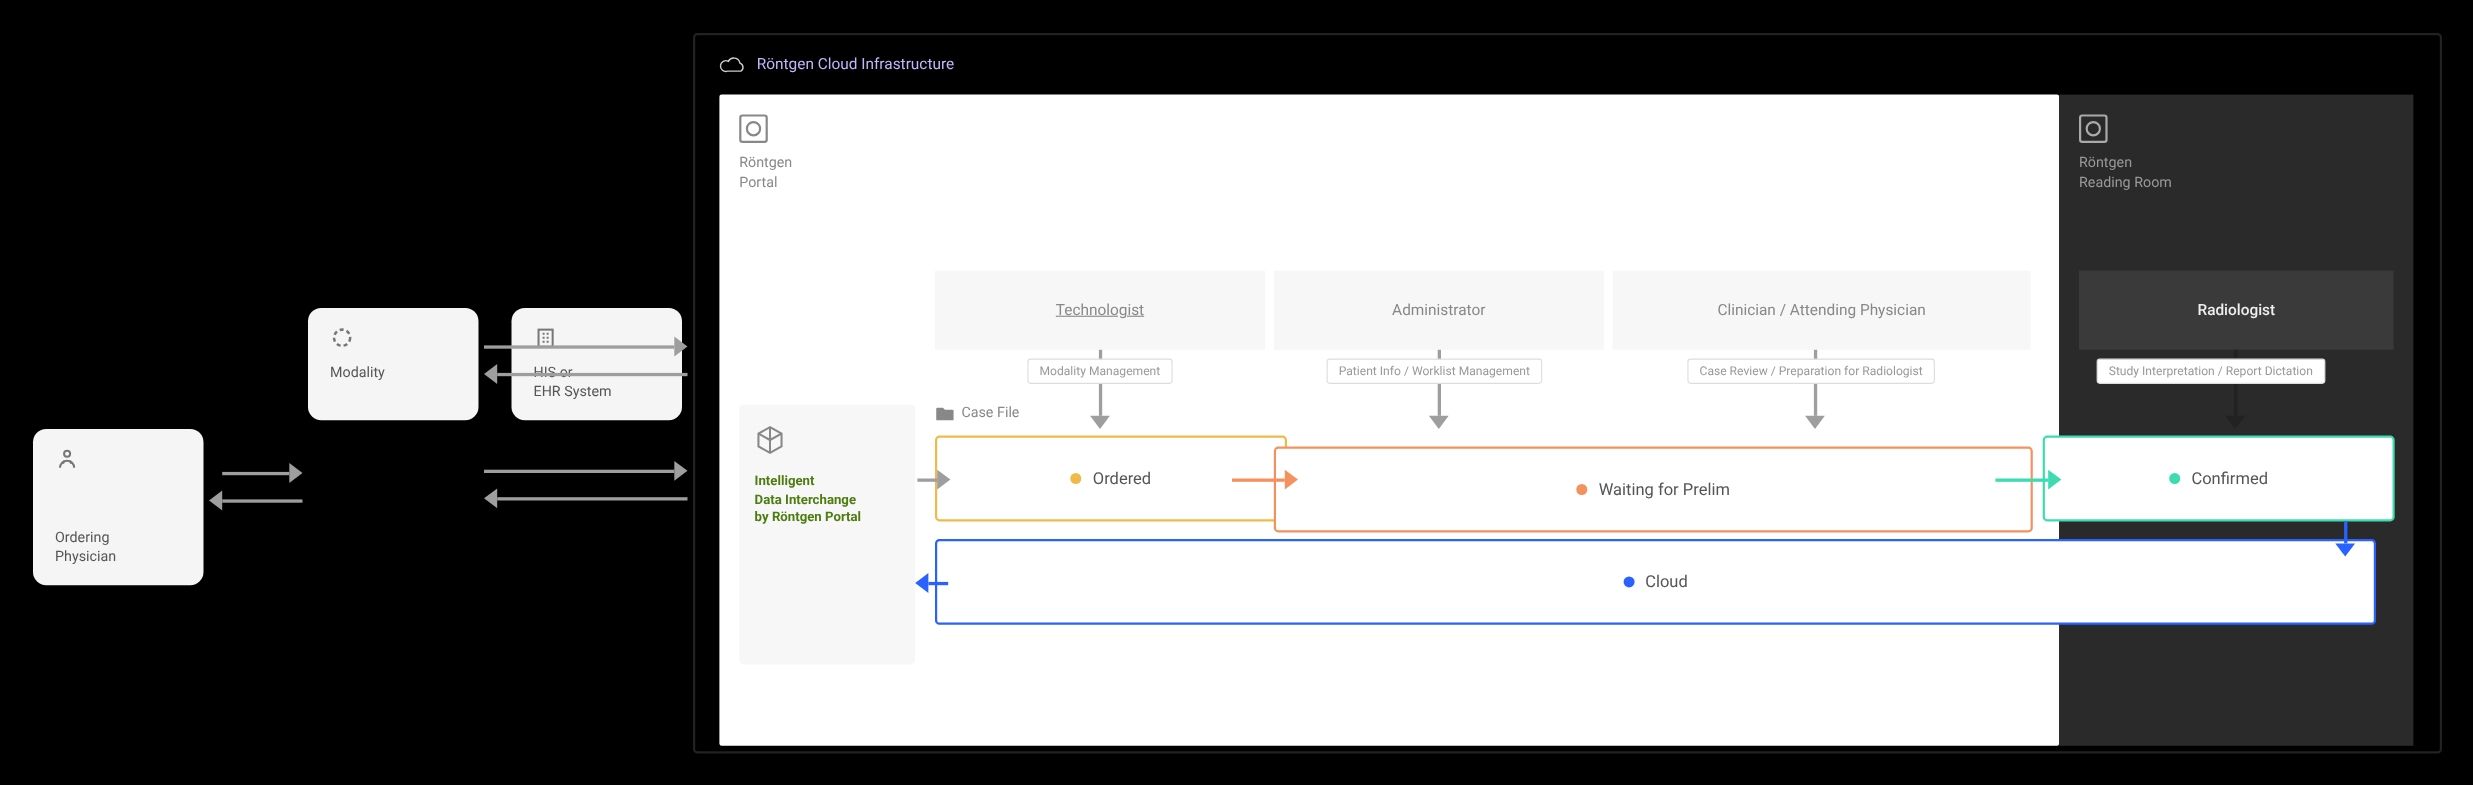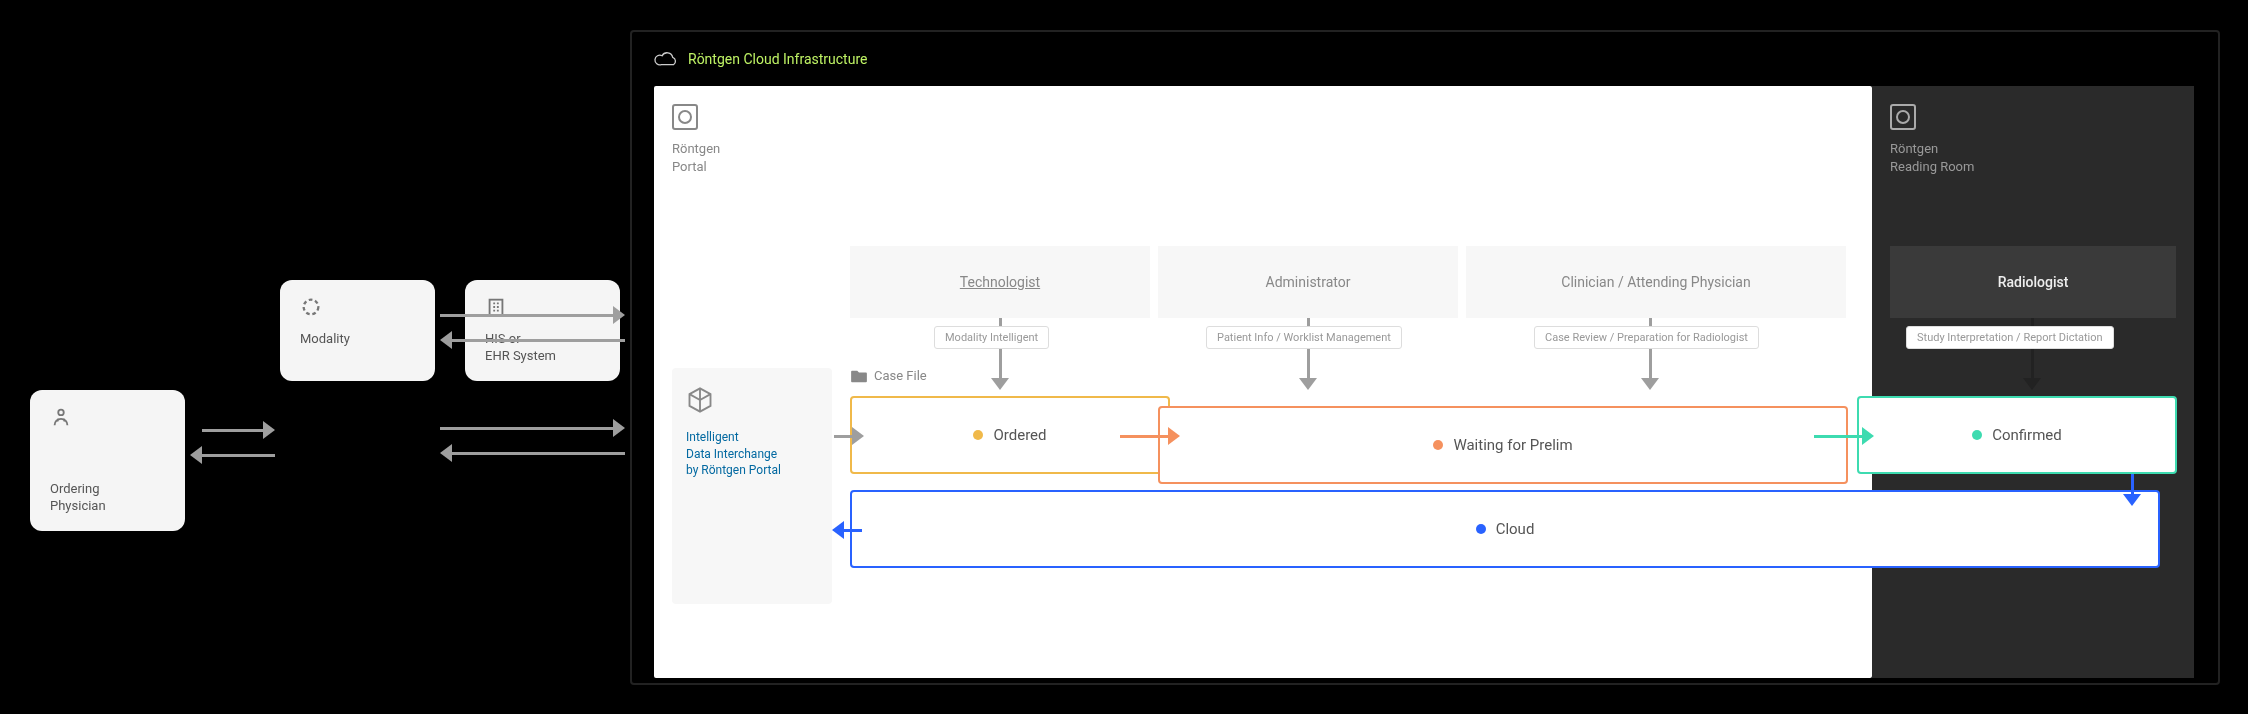--- a/index.html
+++ b/index.html
@@ -36,7 +36,7 @@
     border-radius: 4px;
     padding: 18px 22px;
   }
-  .cloud-title { color: #bef264; font-size: 14px; display: flex; align-items: center; gap: 8px; margin-bottom: 18px; }
+  .cloud-title { color: #c4b5fd; font-size: 14px; display: flex; align-items: center; gap: 8px; margin-bottom: 18px; }
   .cloud-title svg { width: 26px; height: 18px; }
   .inner {
     position: relative;

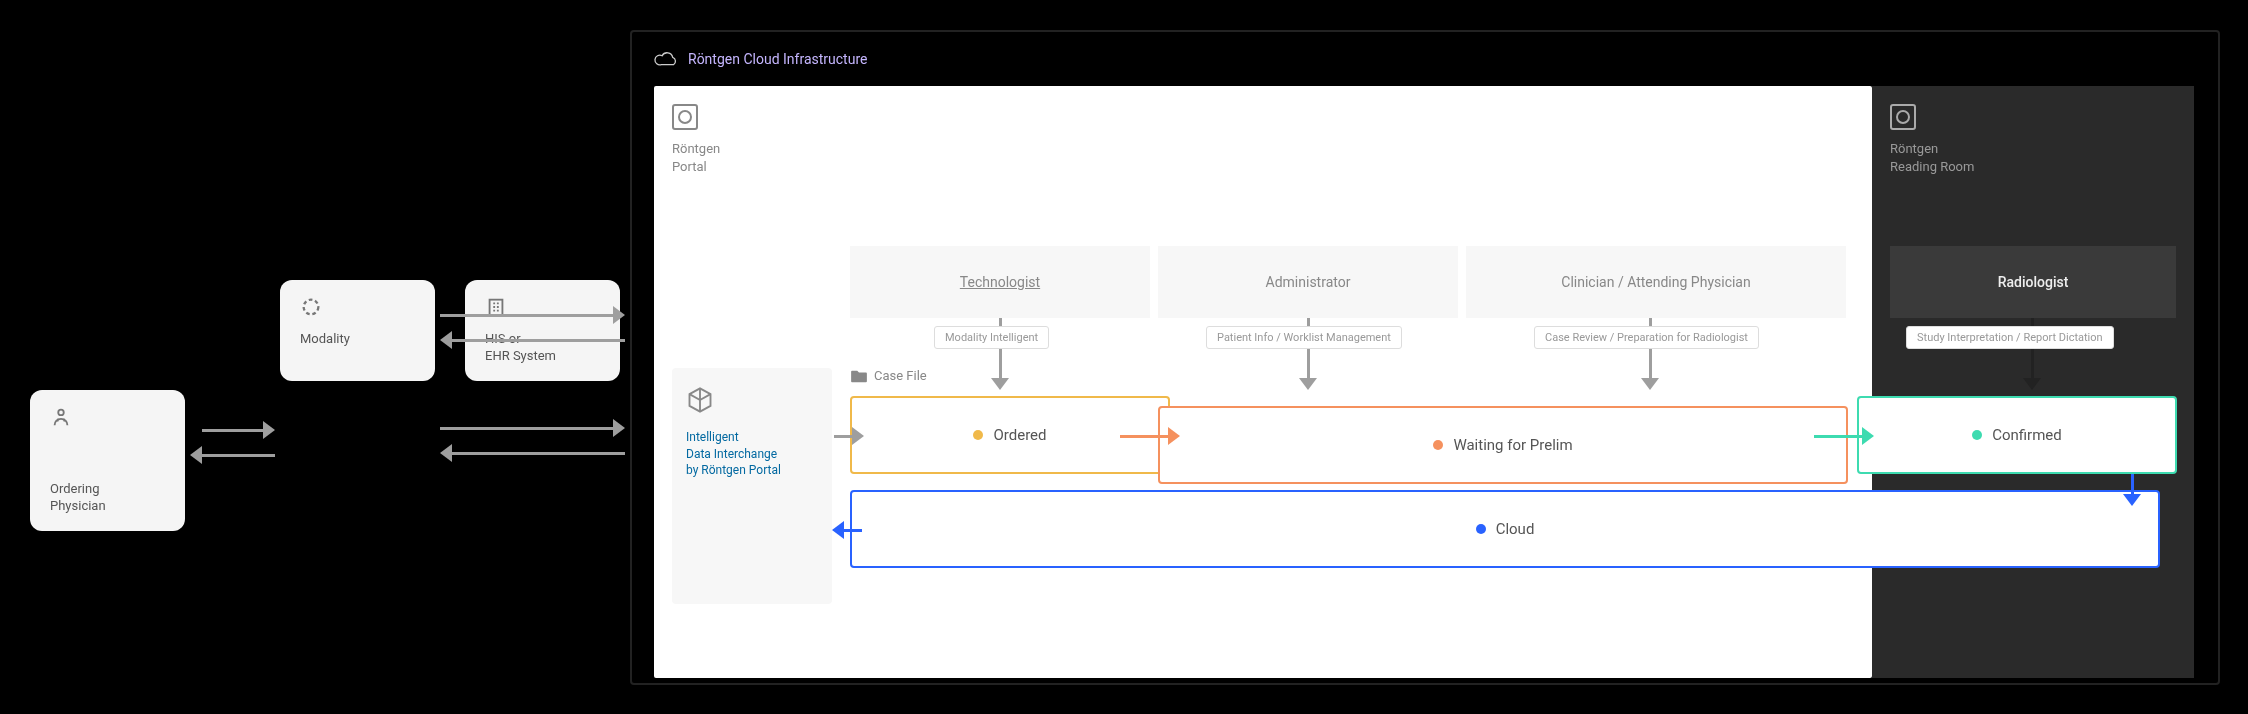--- a/index.html
+++ b/index.html
@@ -261,7 +261,7 @@
           </div>
       </div>
 
-      <div class="task-pill" style="left:280px; top:240px;"><span>Modality Intelligent</span></div>
+      <div class="task-pill" style="left:280px; top:240px;"><span>Modality Management</span></div>
       <div class="task-pill" style="left:552px; top:240px;"><span>Patient Info / Worklist Management</span></div>
       <div class="task-pill" style="left:880px; top:240px;"><span>Case Review / Preparation for Radiologist</span></div>
 

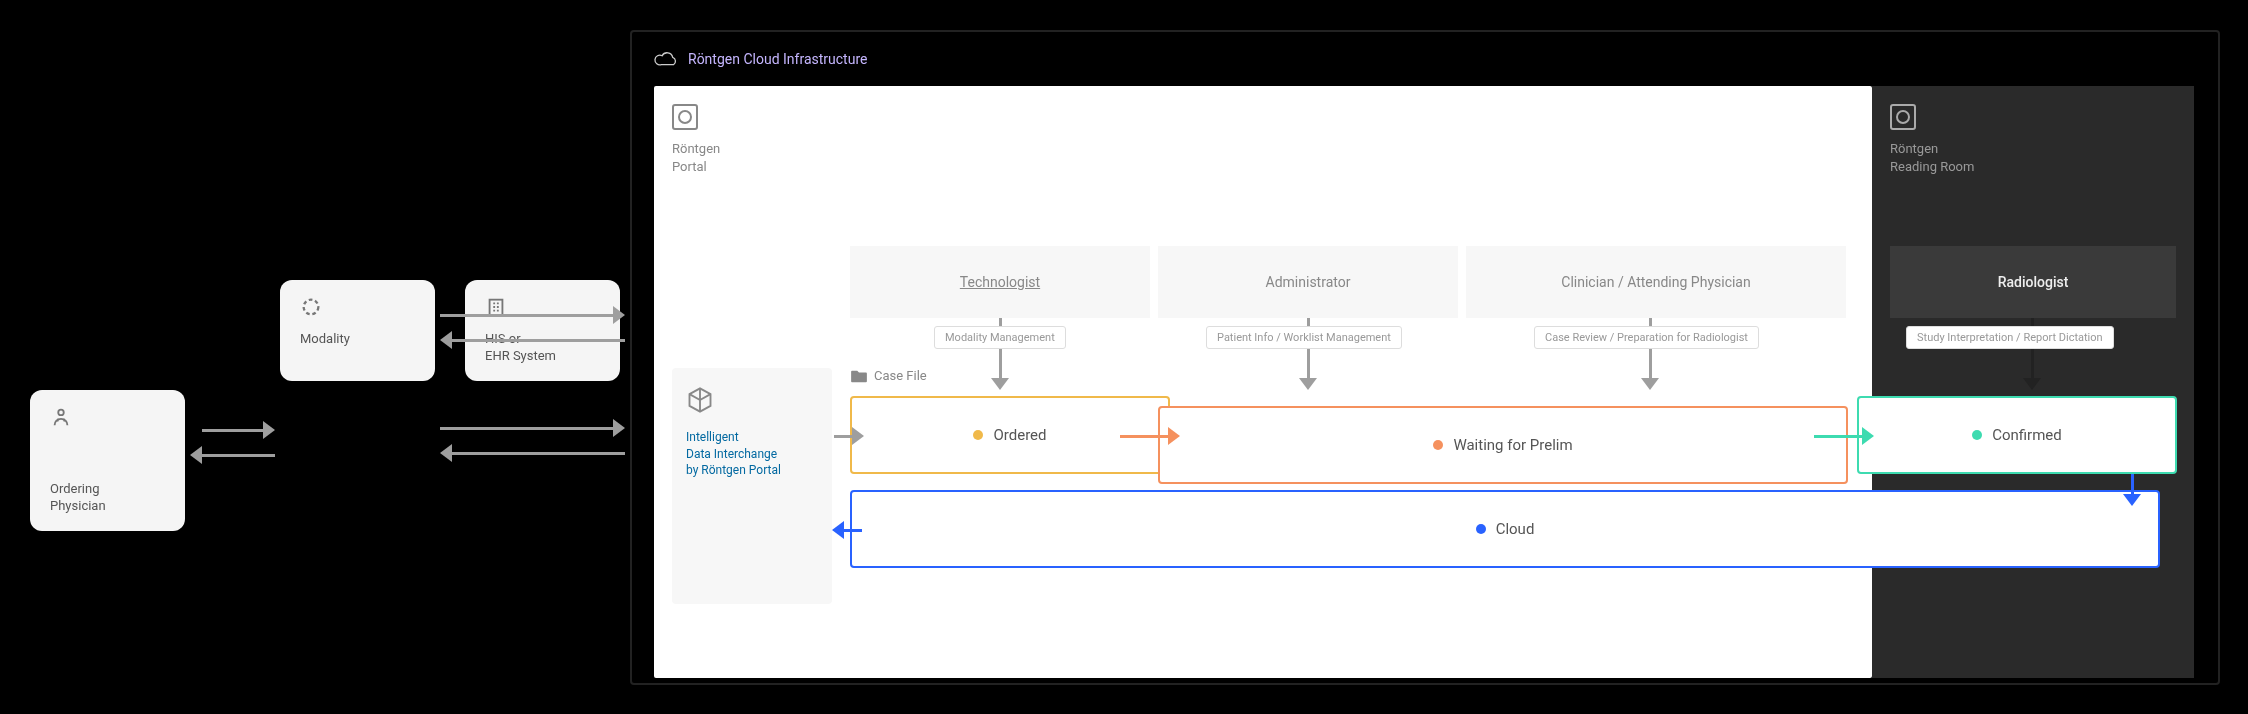--- a/index.html
+++ b/index.html
@@ -115,9 +115,10 @@
     background: #f7f7f7;
     border-radius: 4px;
     padding: 18px 14px;
-    color: #0369a1;
+    color: #4d7c0f;
     font-size: 12px;
     line-height: 1.4;
+    font-weight: bold;
   }
   .idi-box svg { width: 28px; height: 28px; margin-bottom: 10px; }
   .stage {

